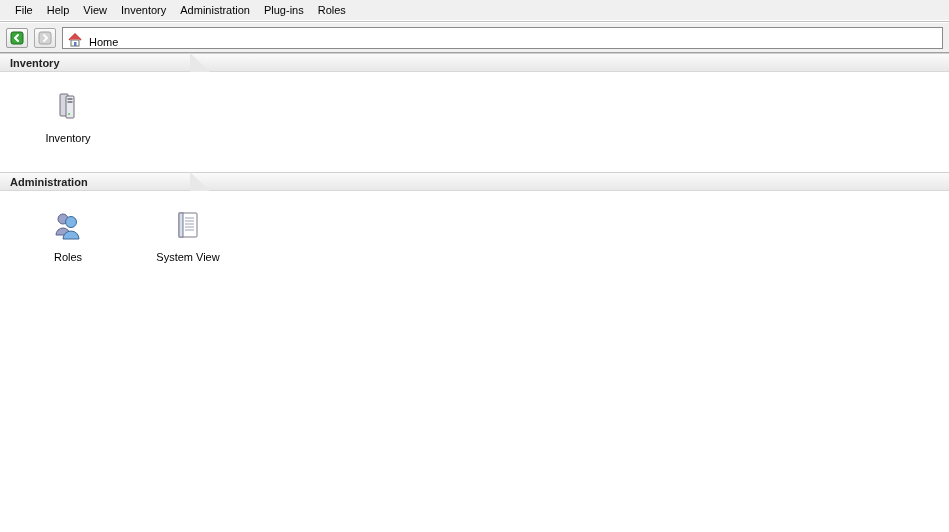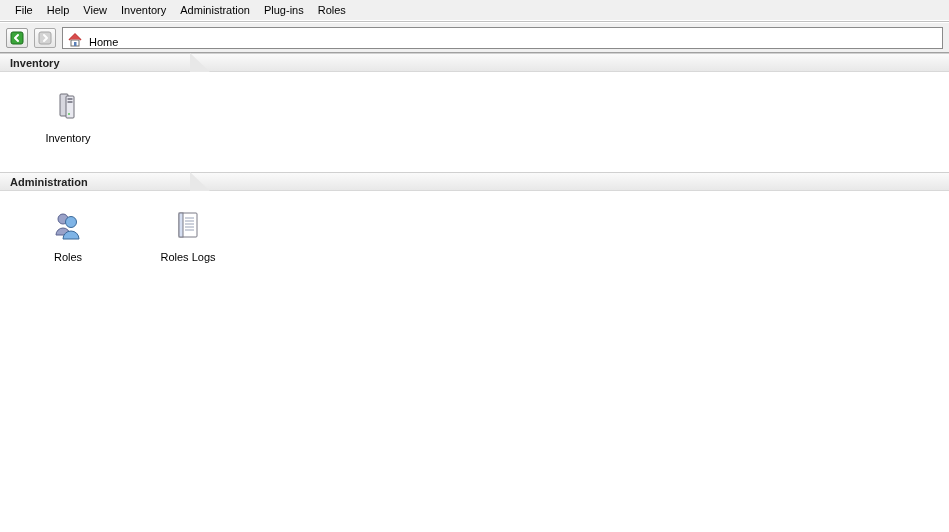--- a/index.html
+++ b/index.html
@@ -214,7 +214,7 @@
             <line x1="13" y1="21" x2="22" y2="21" stroke="#9aa3b8"></line>
           </svg>
         </div>
-        <div class="label">Roles Logs</div>
+        <div class="label">System View</div>
       </div>
     </div>
   </div>

